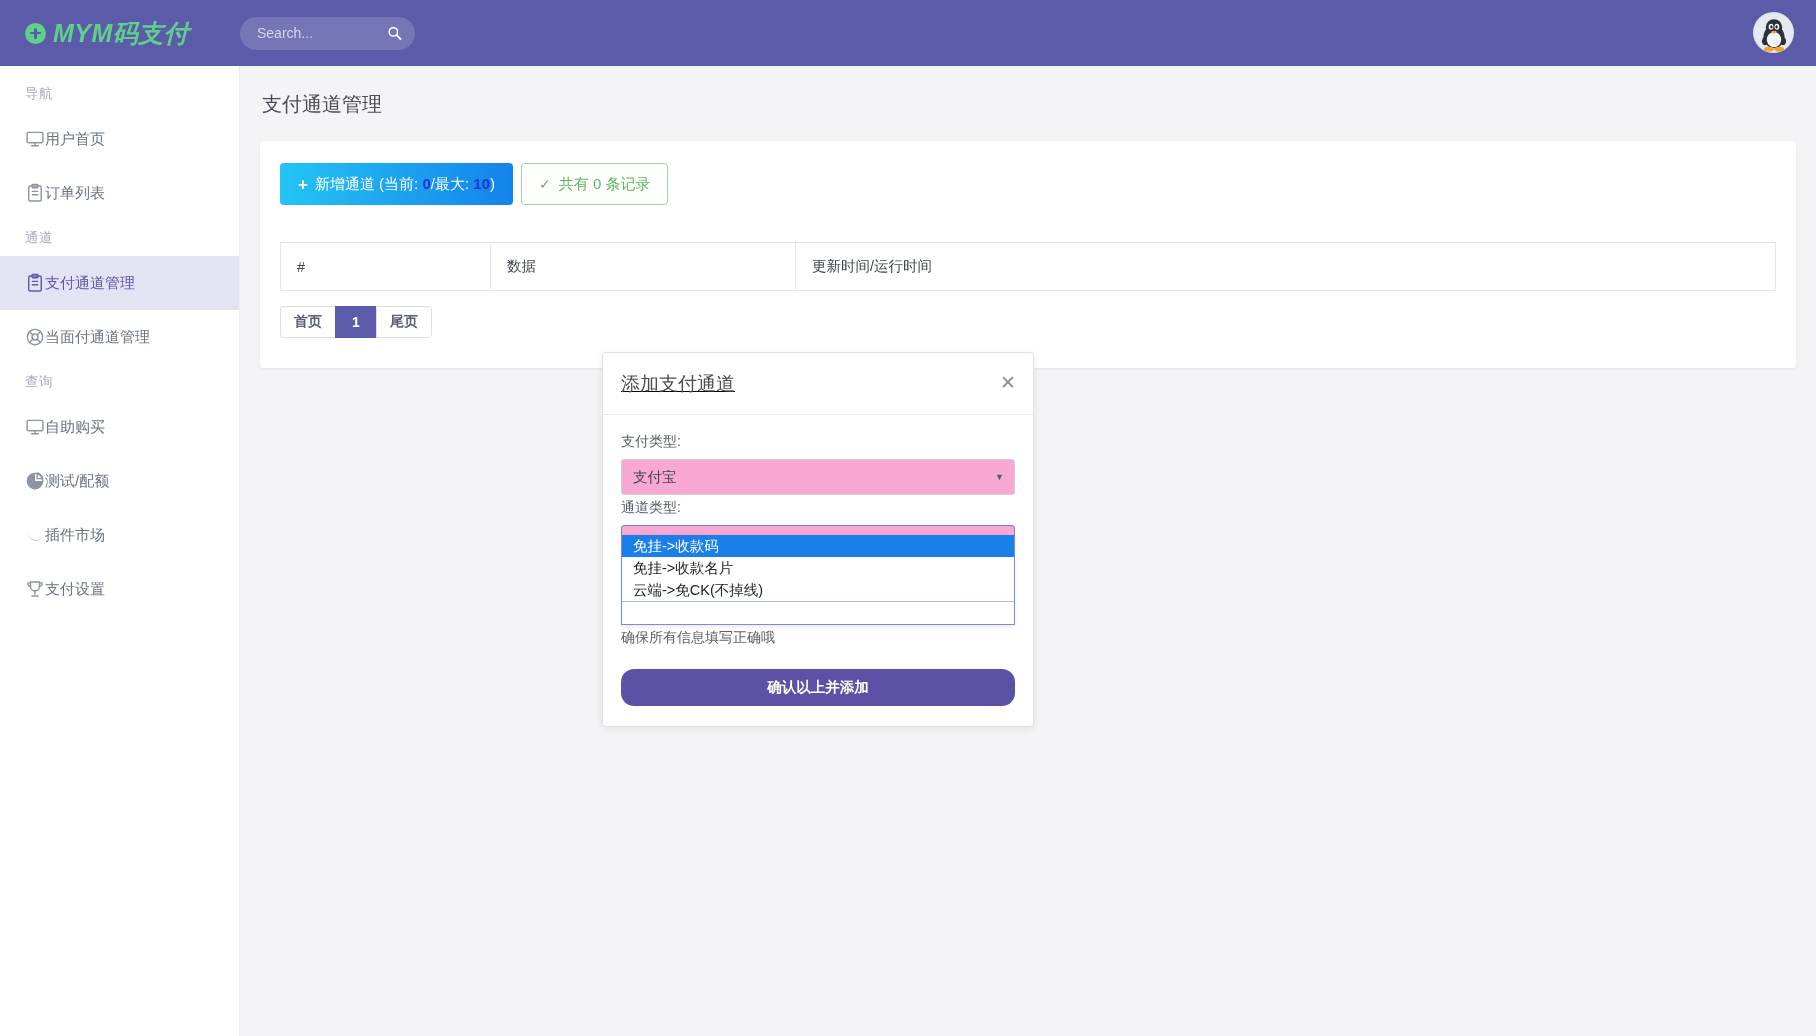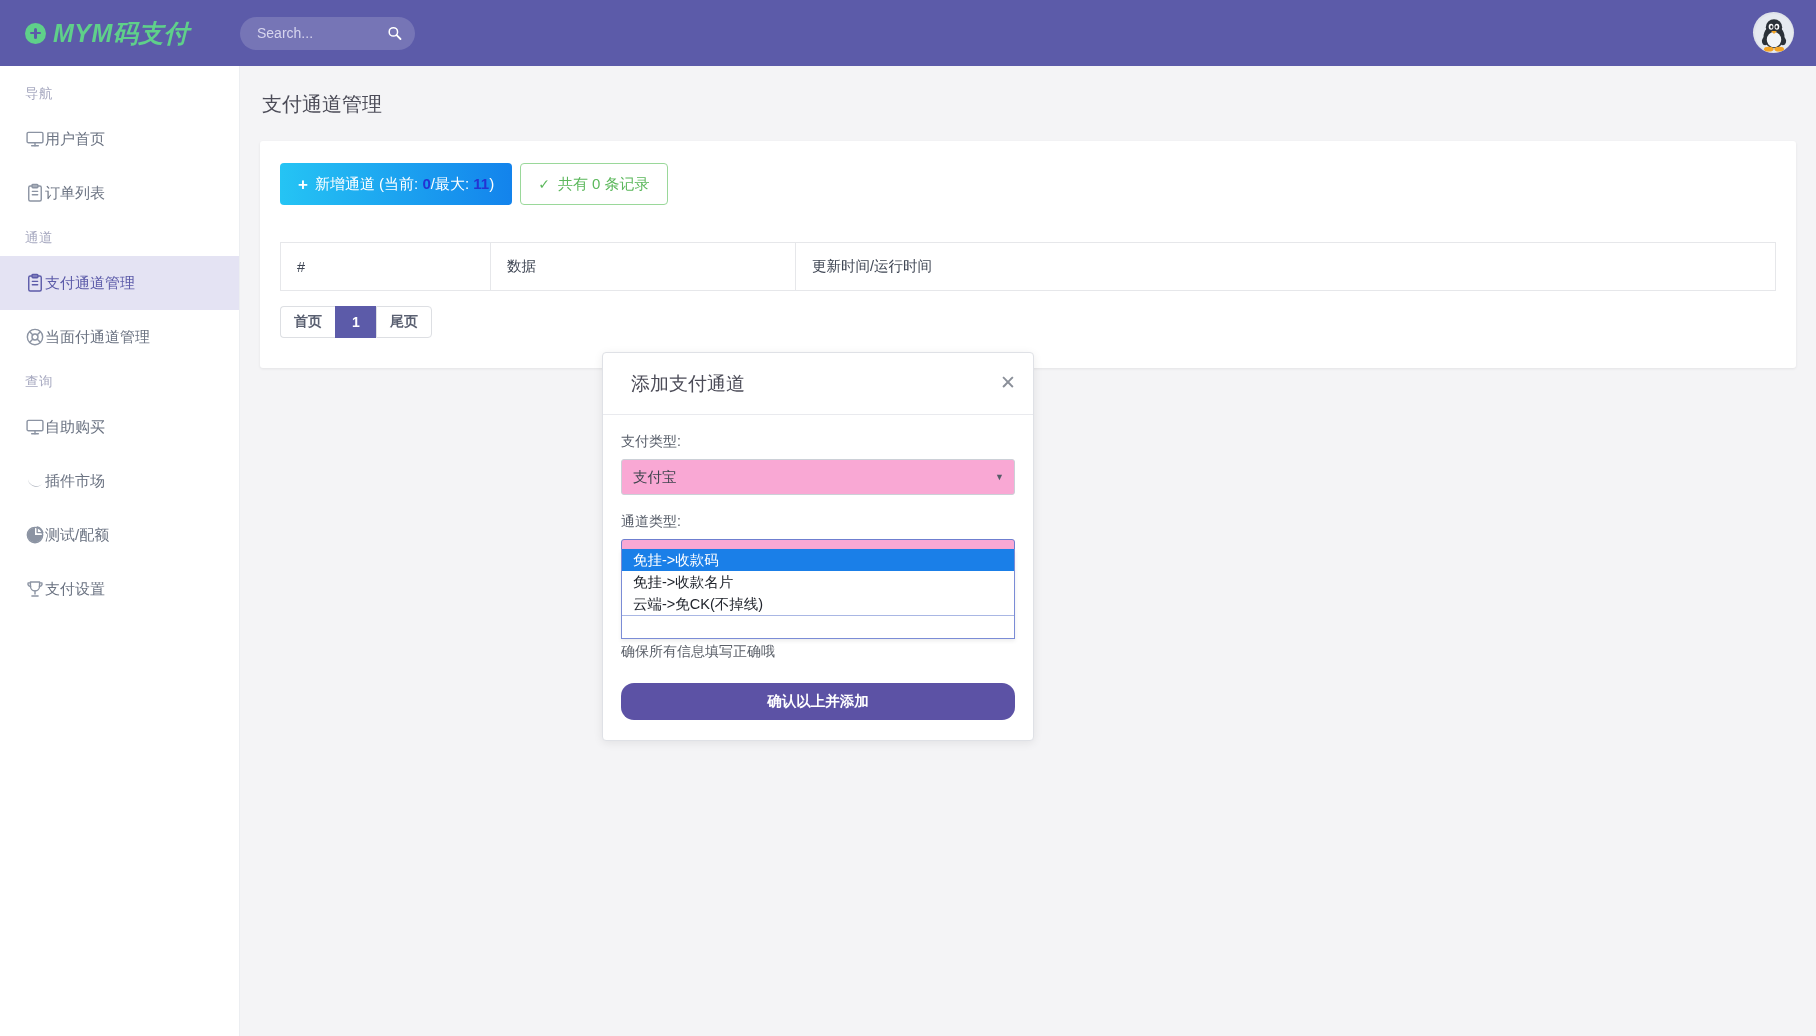--- a/index.html
+++ b/index.html
@@ -331,7 +331,7 @@
       <div class="btn-row">
         <button class="btn-add">
           <span class="plus">+</span>
-          <span><span>新增通道 (当前: </span><span class="cnt-cur">0</span><span>/最大: </span><span class="cnt-max">11</span><span>)</span></span>
+          <span><span>新增通道 (当前: </span><span class="cnt-cur">0</span><span>/最大: </span><span class="cnt-max">10</span><span>)</span></span>
         </button>
         <button class="btn-count">
           <span class="chk">✓</span>

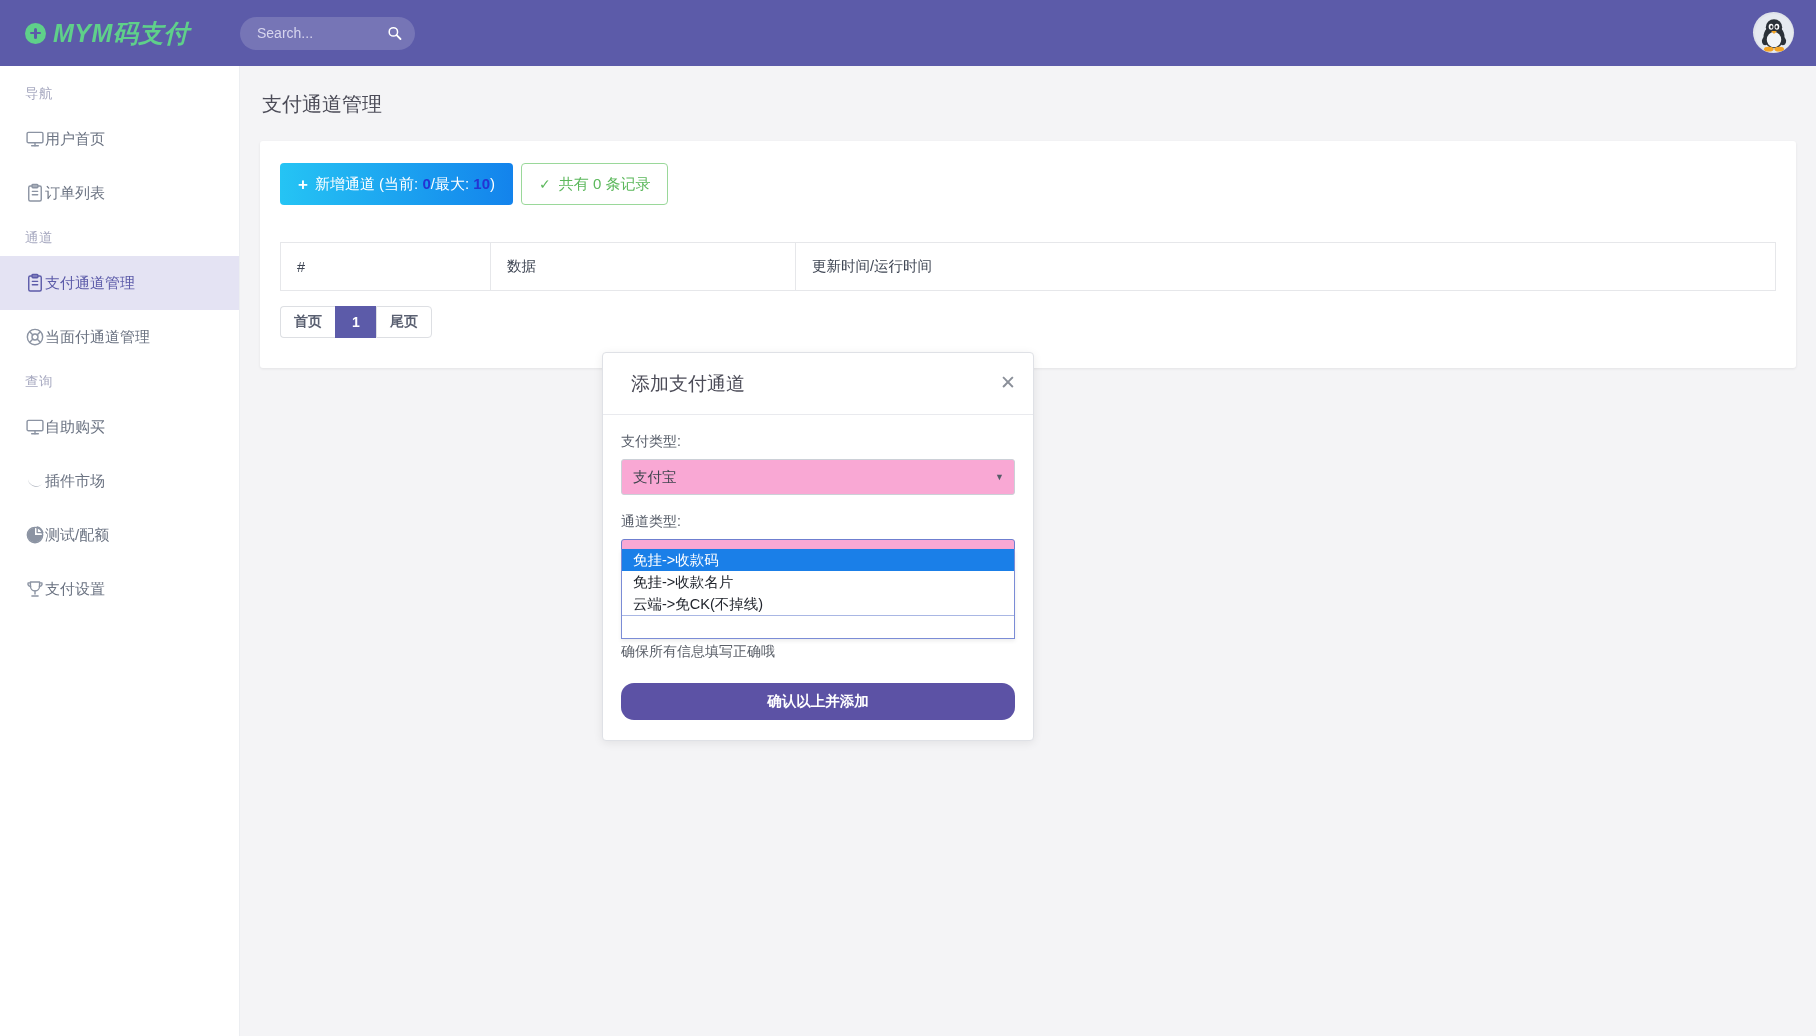--- a/index.html
+++ b/index.html
@@ -149,8 +149,9 @@
     z-index: 40;
   }
   .modal-head {
-    position: relative; padding: 18px 20px 17px 28px;
+    position: relative; padding: 18px 20px 17px 18px;
     border-bottom: 1px solid #e9eaee;
+    text-decoration: underline;
   }
   .modal-title { font-size: 19px; color: #4c4c58; font-weight: normal; }
   .modal-close {

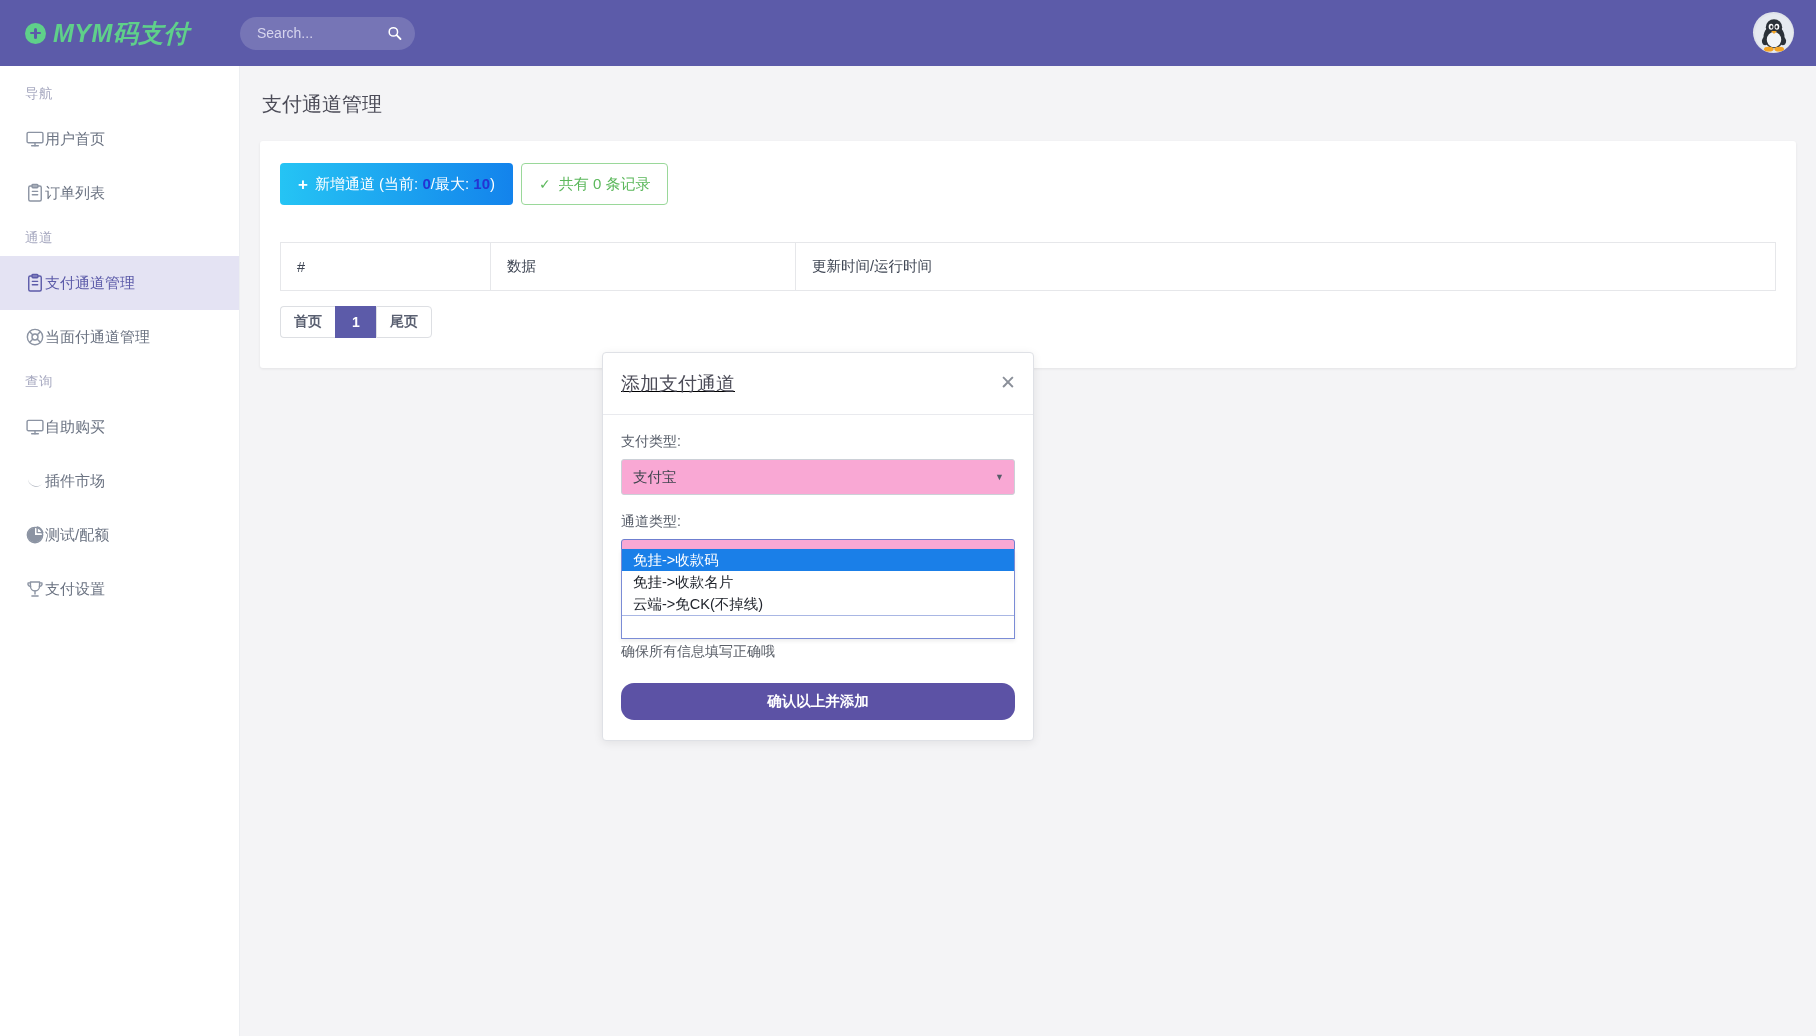--- a/index.html
+++ b/index.html
@@ -162,7 +162,7 @@
   }
   .modal-body { padding: 18px 18px 20px 18px; }
   .f-label { font-size: 14px; color: #565c68; margin-bottom: 8px; }
-  .f-group { margin-bottom: 18px; position: relative; }
+  .f-group { margin-bottom: 4px; position: relative; }
   .f-select {
     width: 100%; height: 36px;
     border: 1px solid #ccd0d7; border-radius: 3px;

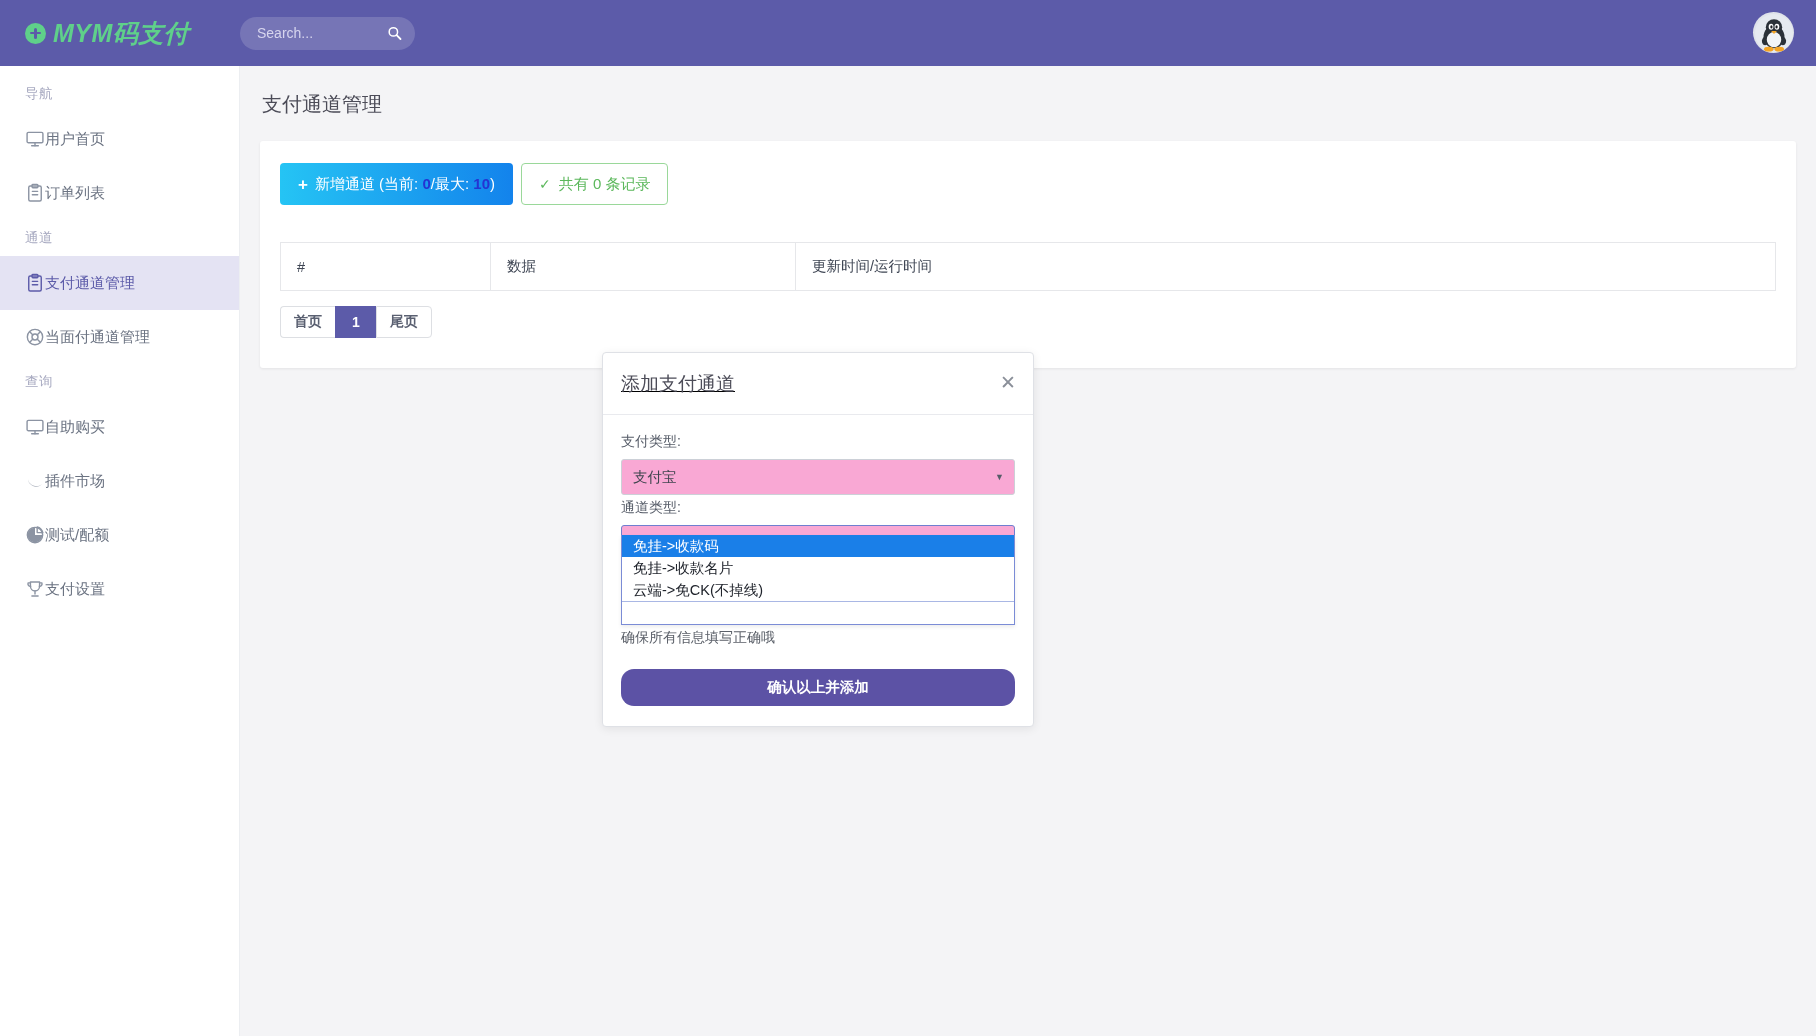--- a/index.html
+++ b/index.html
@@ -295,14 +295,6 @@
     </div>
     <div class="nav-item">
       <span class="ico">
-        <svg width="20" height="20" viewBox="0 0 24 24">
-            <path d="M3.5 10 a10 10 0 0 0 17.2 5.6 A10.4 10.4 0 0 1 3.5 10 Z" fill="#8c94a3" stroke="none"></path>
-          </svg>
-      </span>
-      <span>插件市场</span>
-    </div>
-    <div class="nav-item">
-      <span class="ico">
         <svg width="20" height="20" viewBox="0 0 24 24" stroke-width="1.7" stroke-linecap="round" stroke-linejoin="round">
             <path d="M12 3.2 a8.8 8.8 0 1 0 8.8 8.8 H12 Z" fill="#8c94a3" stroke="none"></path>
             <path d="M14.6 2.3 a9.6 9.6 0 0 1 6.8 6.8 H14.6 Z" fill="none"></path>
@@ -310,6 +302,14 @@
           </svg>
       </span>
       <span>测试/配额</span>
+    </div>
+    <div class="nav-item">
+      <span class="ico">
+        <svg width="20" height="20" viewBox="0 0 24 24">
+            <path d="M3.5 10 a10 10 0 0 0 17.2 5.6 A10.4 10.4 0 0 1 3.5 10 Z" fill="#8c94a3" stroke="none"></path>
+          </svg>
+      </span>
+      <span>插件市场</span>
     </div>
     <div class="nav-item">
       <span class="ico">

